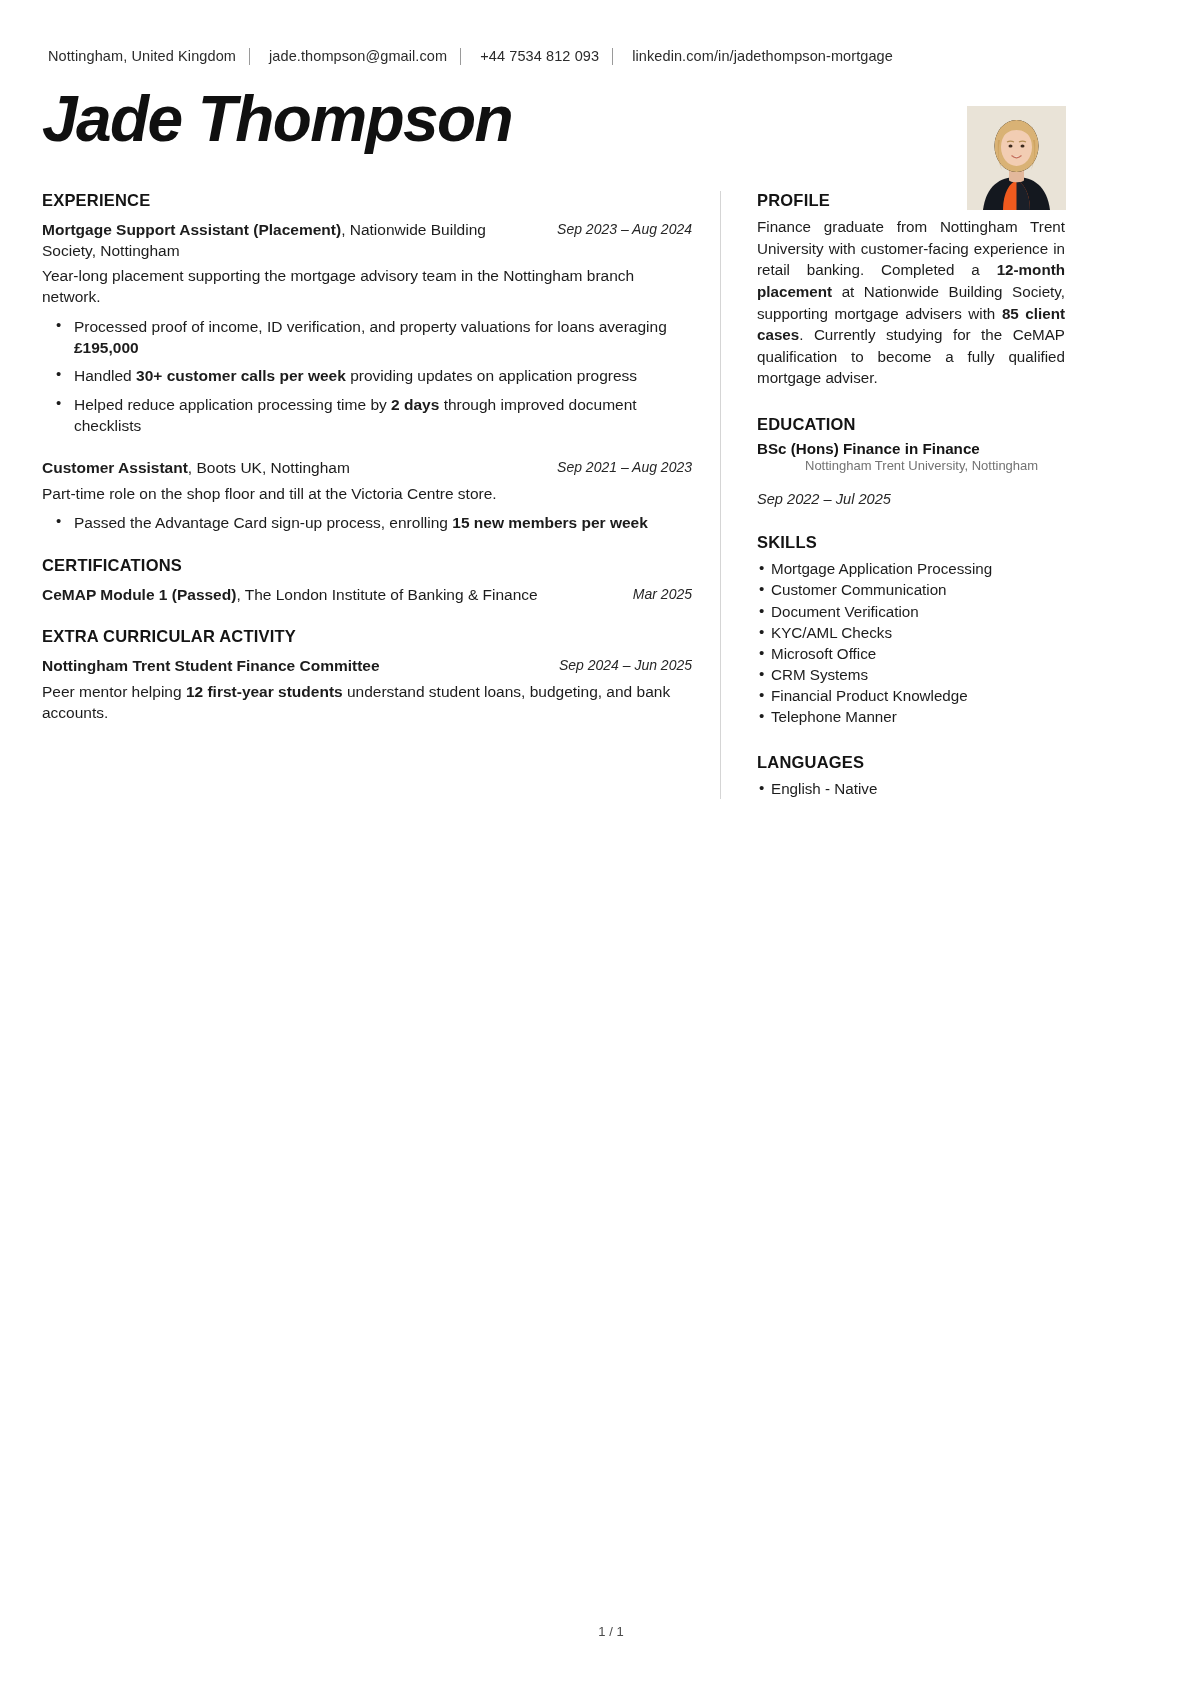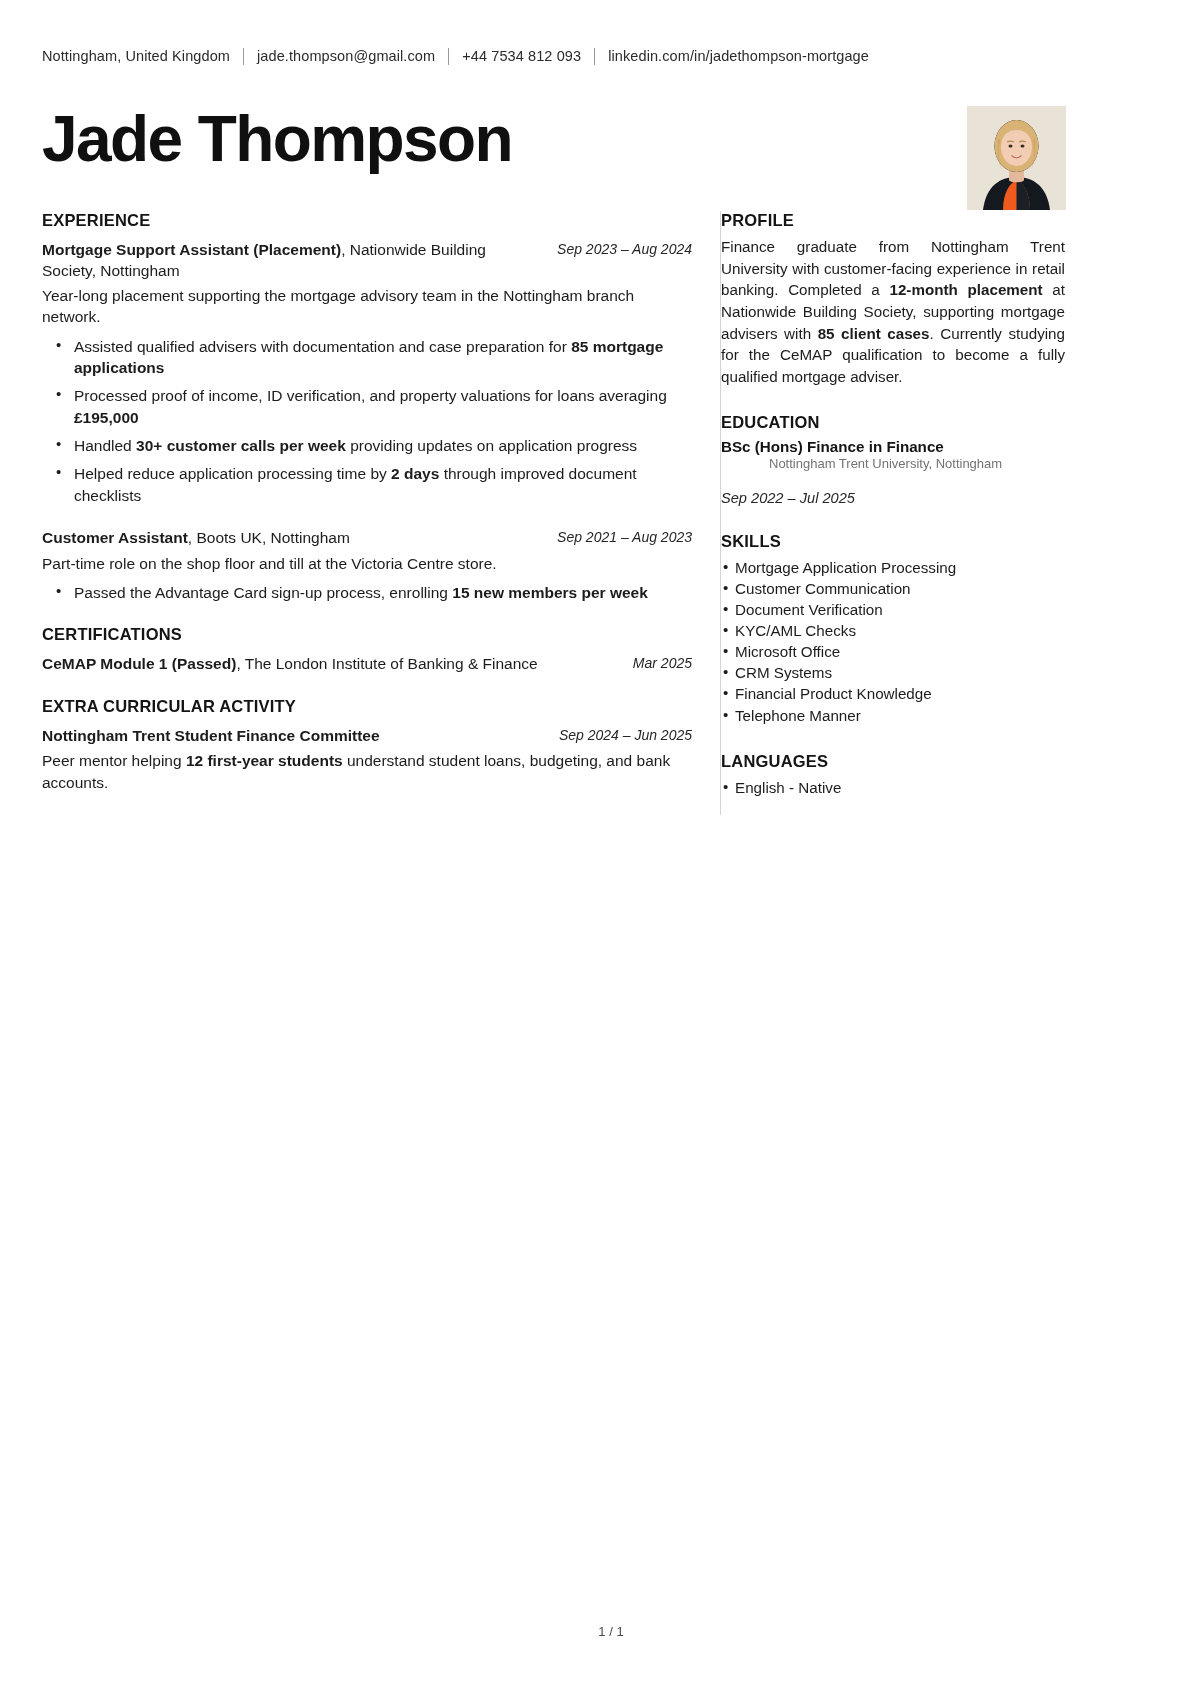--- a/index.html
+++ b/index.html
@@ -26,7 +26,7 @@
     margin-top: 6px;
     height: 20px;
   }
-  .contact-item { white-space: nowrap; }
+  .contact-item { white-space: nowrap; margin-left: 6px; }
   .contact-sep {
     display: inline-block;
     width: 1px;

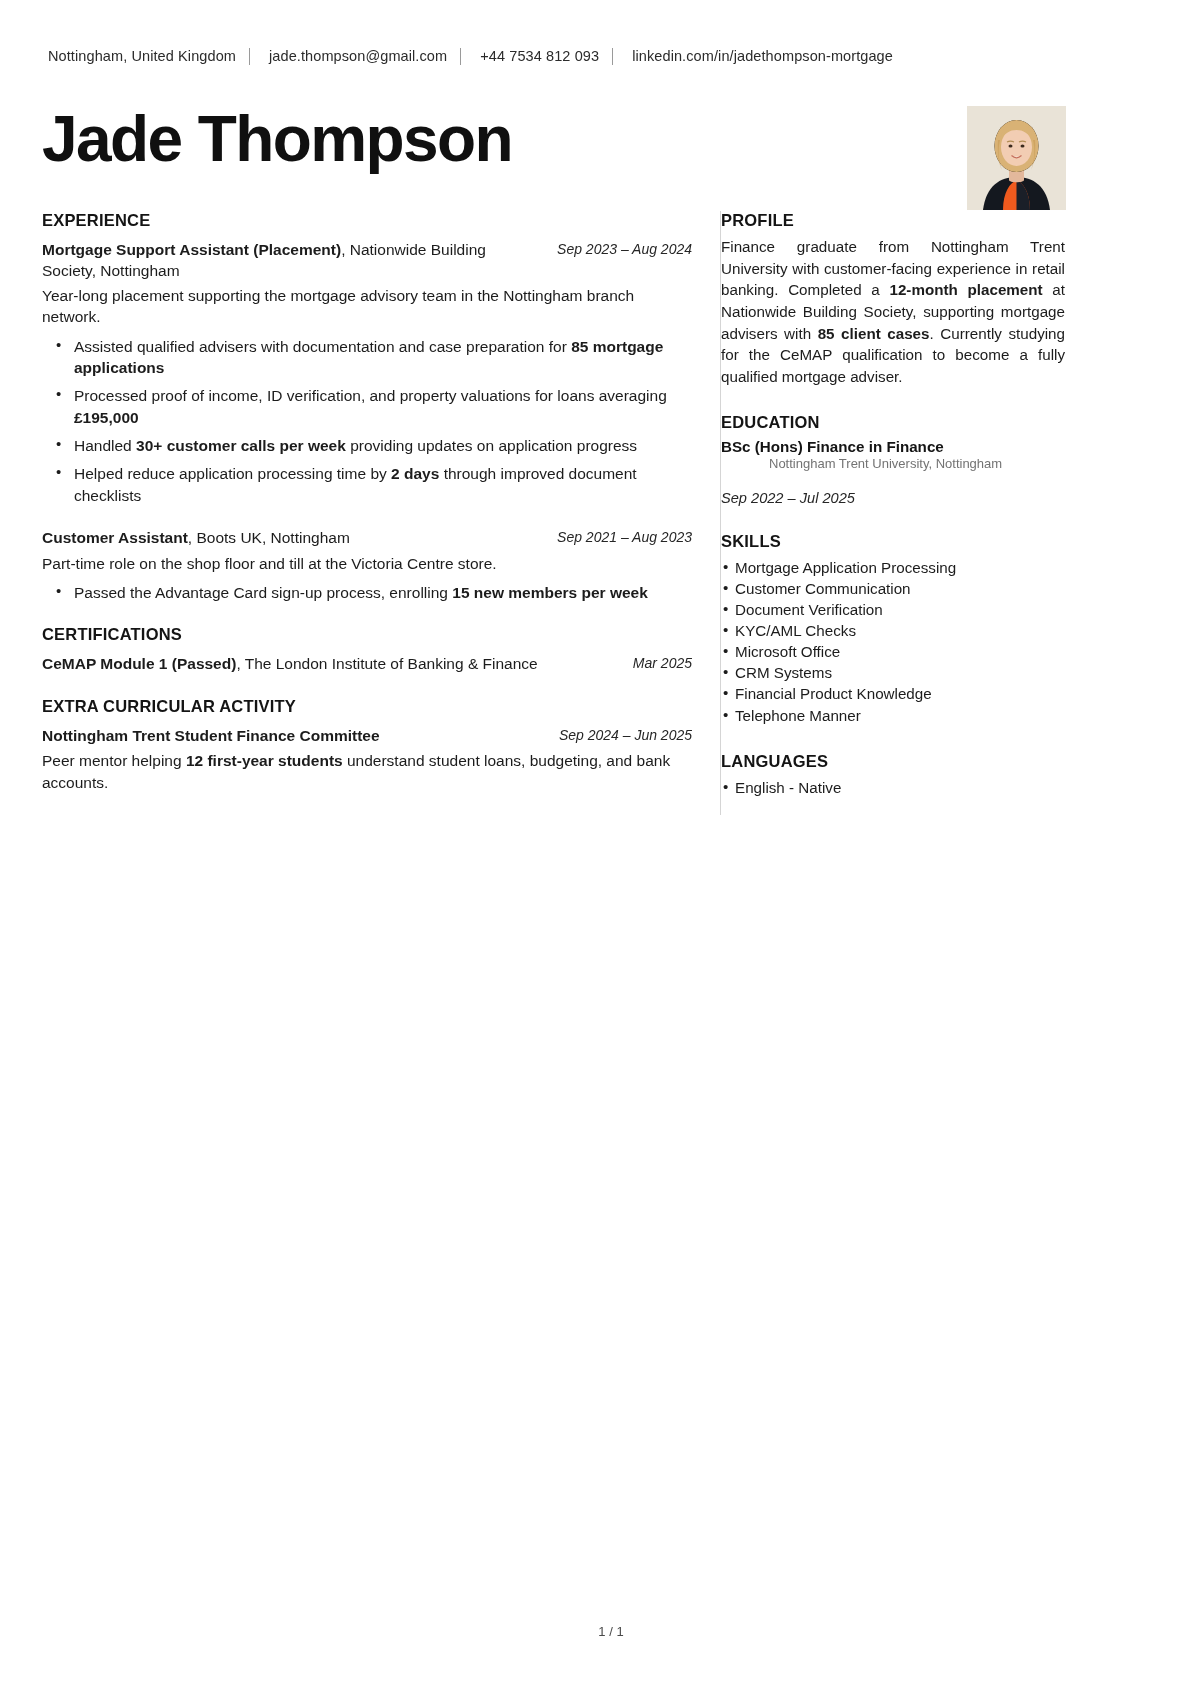--- a/index.html
+++ b/index.html
@@ -46,8 +46,9 @@
     font-weight: bold;
     letter-spacing: -1.6px;
     color: #101010;
-    margin-top: 40px;
+    margin-top: 20px;
     line-height: 1.05;
+    font-style: italic;
   }
 
   .photo {

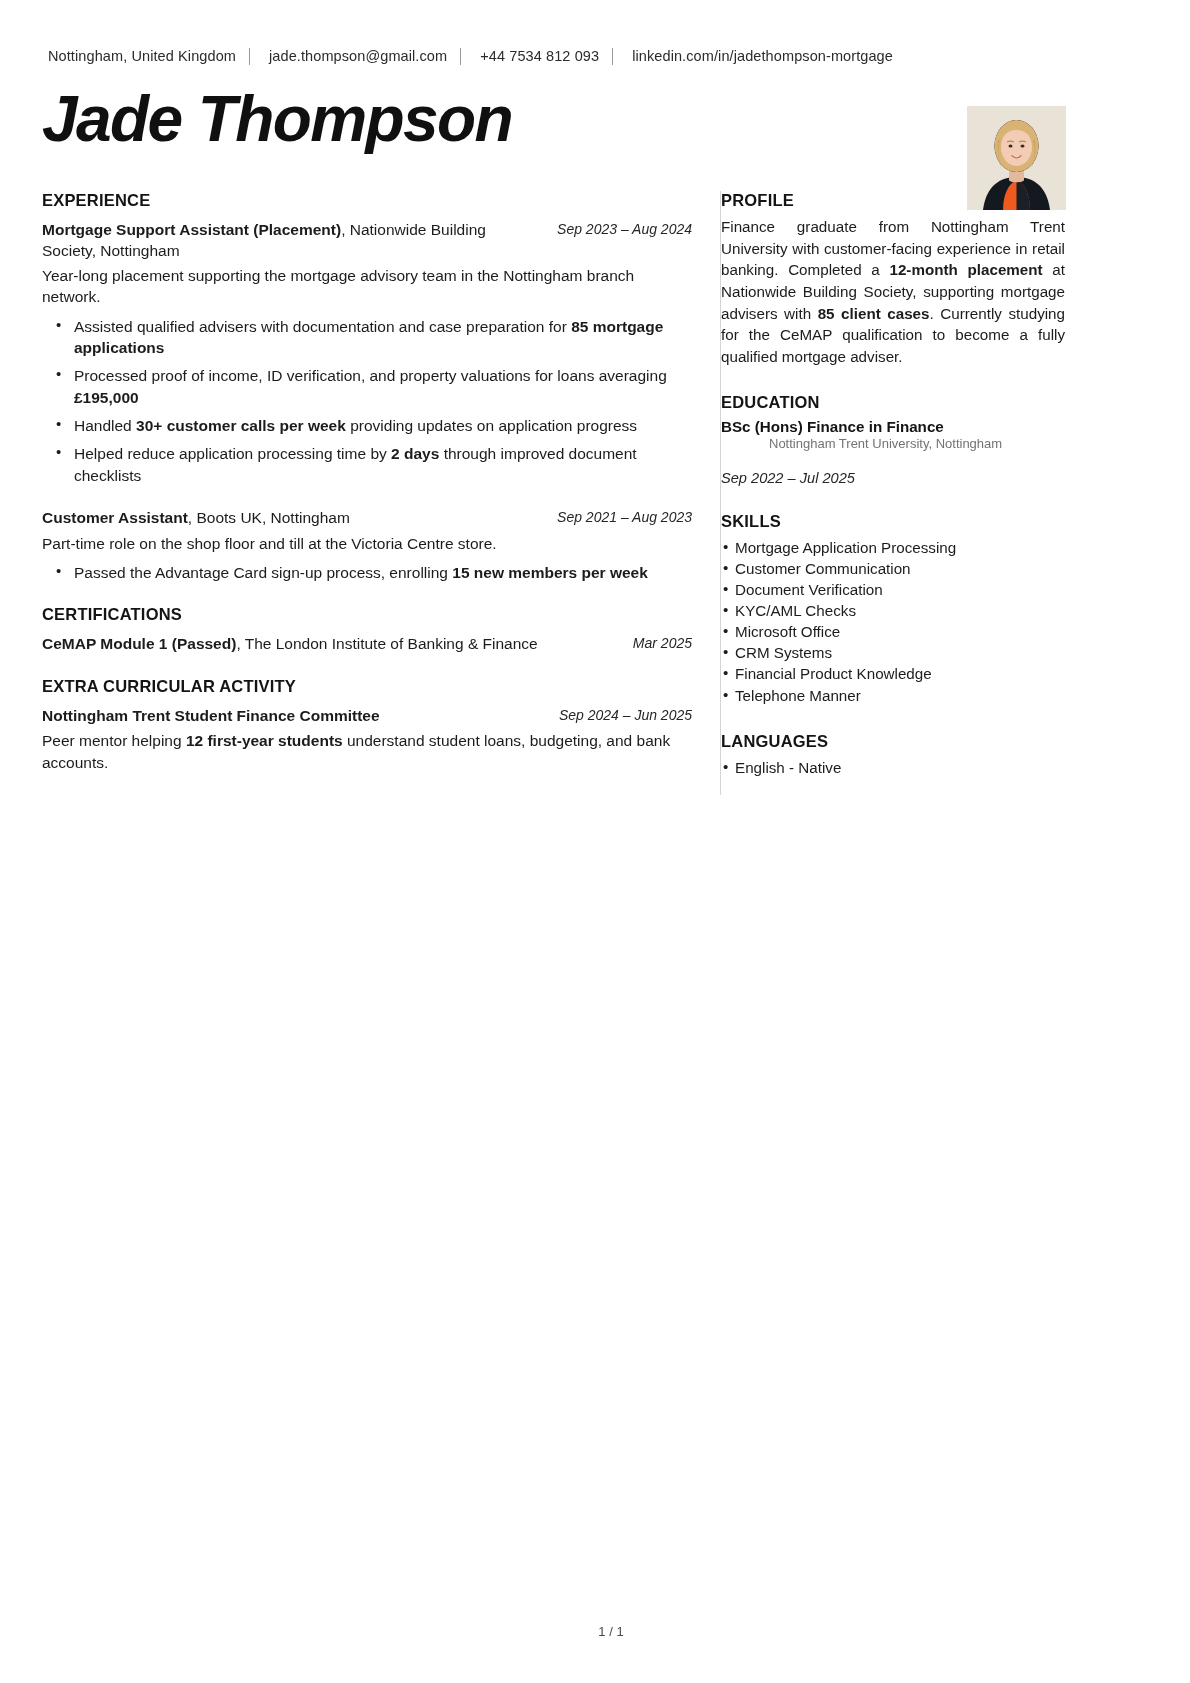--- a/index.html
+++ b/index.html
@@ -70,6 +70,7 @@
   .col-left { width: 660px; padding-right: 10px; }
   .col-right {
     width: 345px;
+    padding-left: 36px;
     border-left: 1px solid #d5d5d5;
     margin-left: 18px;
     min-height: 600px;

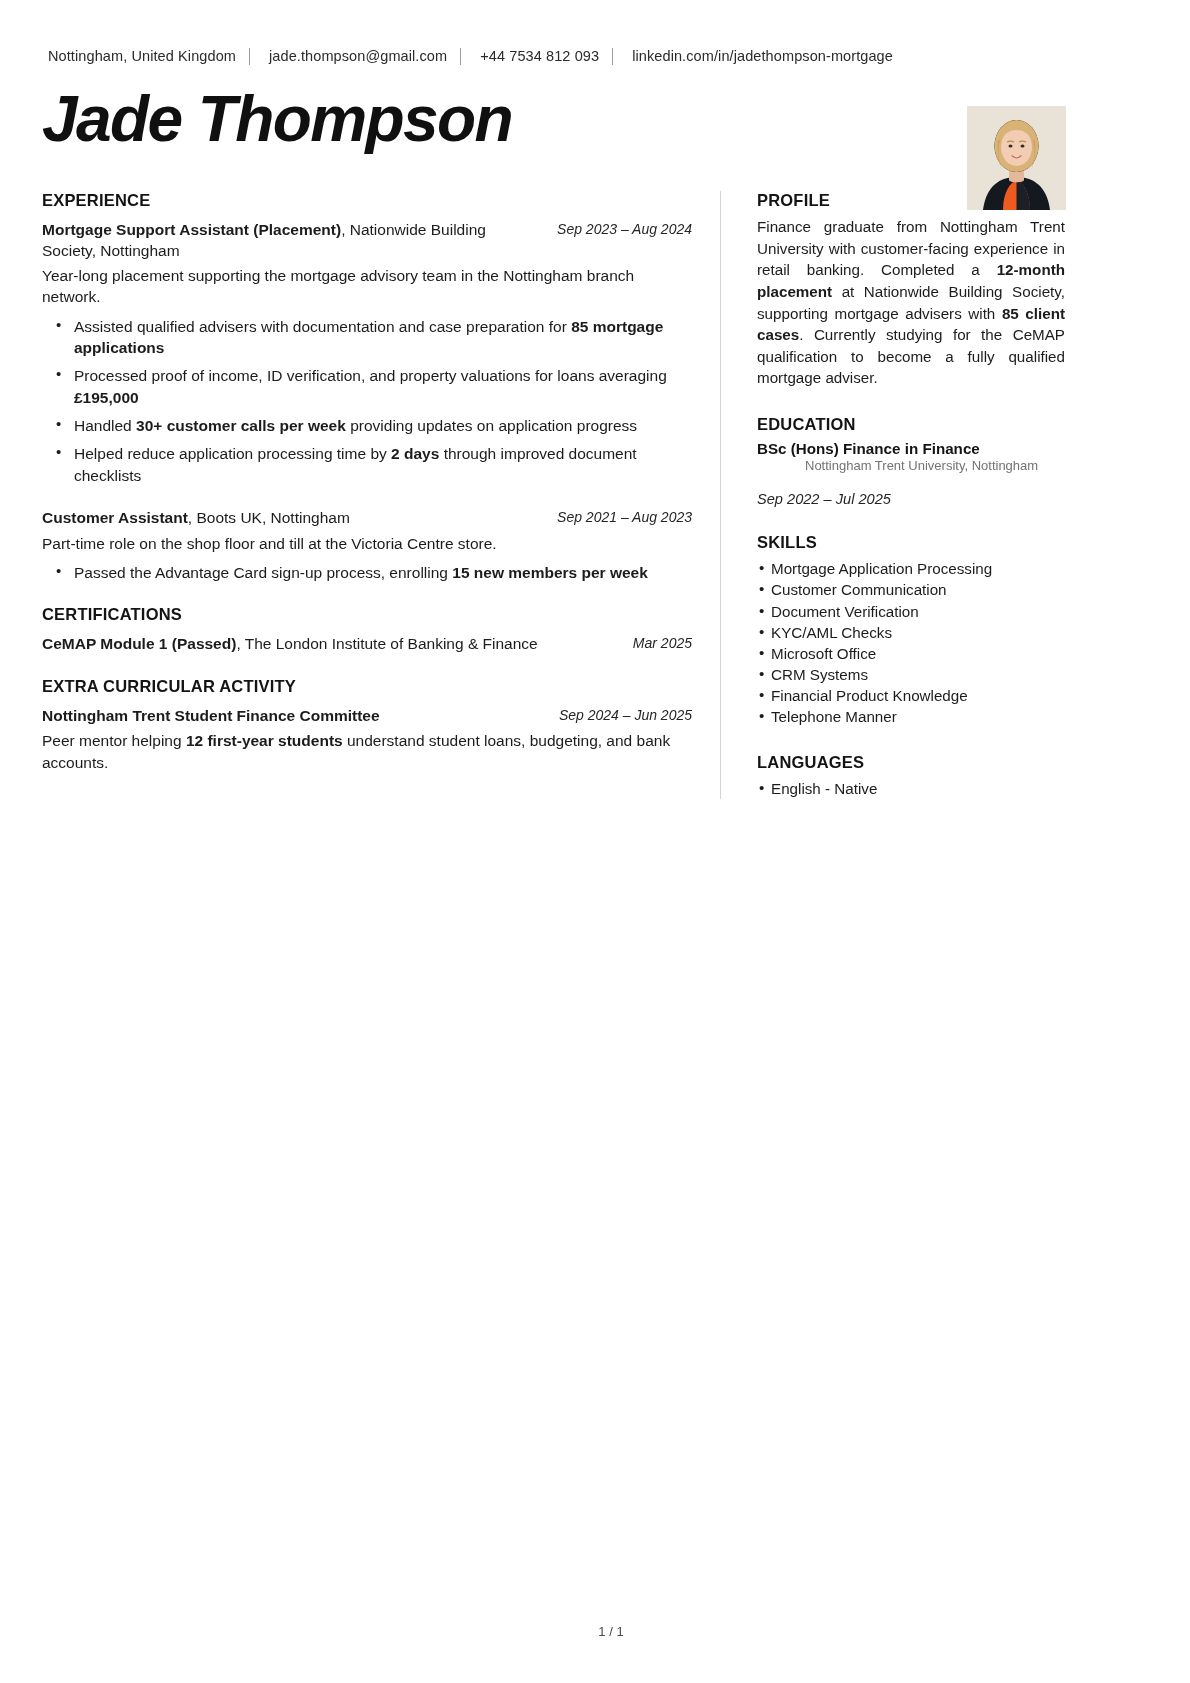--- a/index.html
+++ b/index.html
@@ -240,7 +240,6 @@
         </div>
         <div class="entry-desc">Year-long placement supporting the mortgage advisory team in the Nottingham branch network.</div>
         <ul class="bullets">
-          <li><span>Assisted qualified advisers with documentation and case preparation for </span><b>85 mortgage applications</b><span></span></li>
           <li><span>Processed proof of income, ID verification, and property valuations for loans averaging </span><b>£195,000</b><span></span></li>
           <li><span>Handled </span><b>30+ customer calls per week</b><span> providing updates on application progress</span></li>
           <li><span>Helped reduce application processing time by </span><b>2 days</b><span> through improved document checklists</span></li>

